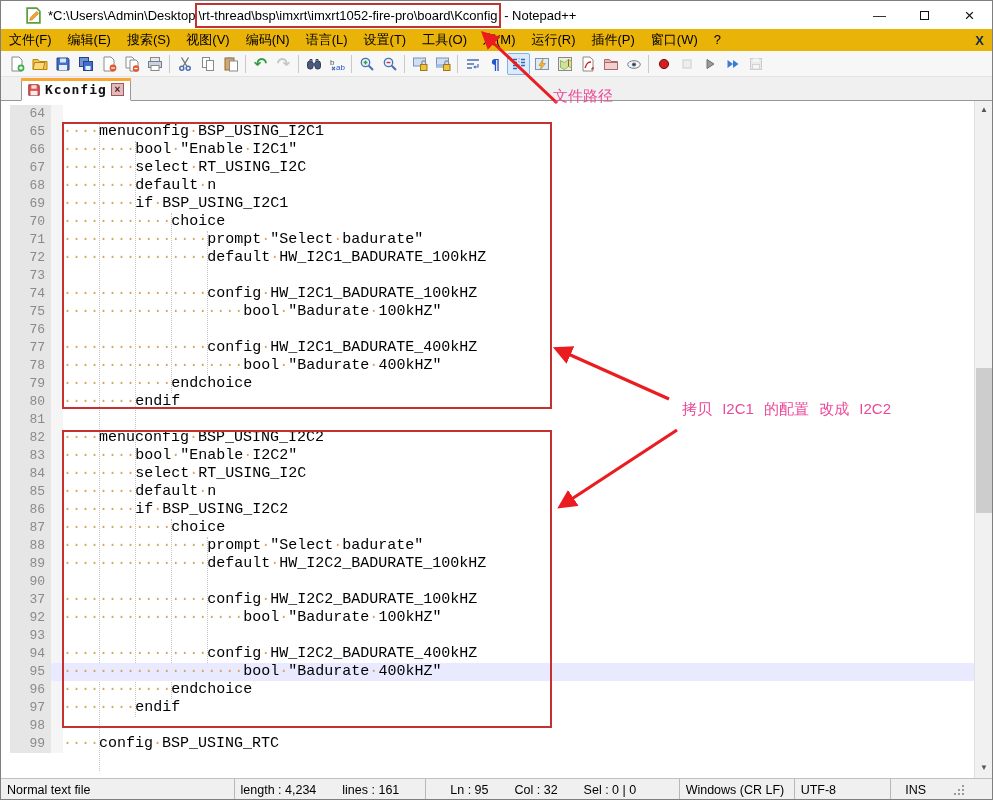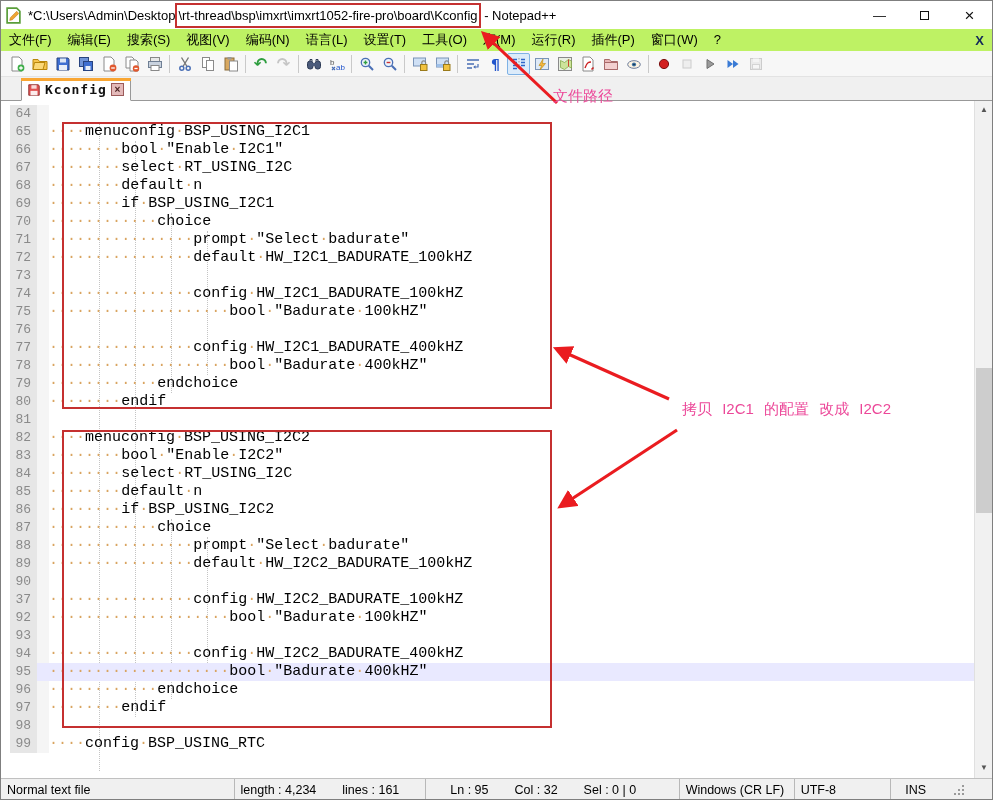--- a/index.html
+++ b/index.html
@@ -7,7 +7,7 @@
   .win { position:relative; width:993px; height:800px; border:1px solid #7f7f7f; background:#fff; overflow:hidden; }
 
   
-  .titlebar { height:28px; background:#fff; display:flex; align-items:center; padding-left:4px; }
+  .titlebar { height:28px; background:#fff; display:flex; align-items:center; padding-left:24px; }
   .app-ico { width:17px; height:17px; flex:0 0 auto; }
   .title-text { font-size:13px; color:#000; margin-left:6px; white-space:nowrap; }
   .title-boxed { border:2px solid #c53030; padding:3px 1px; }

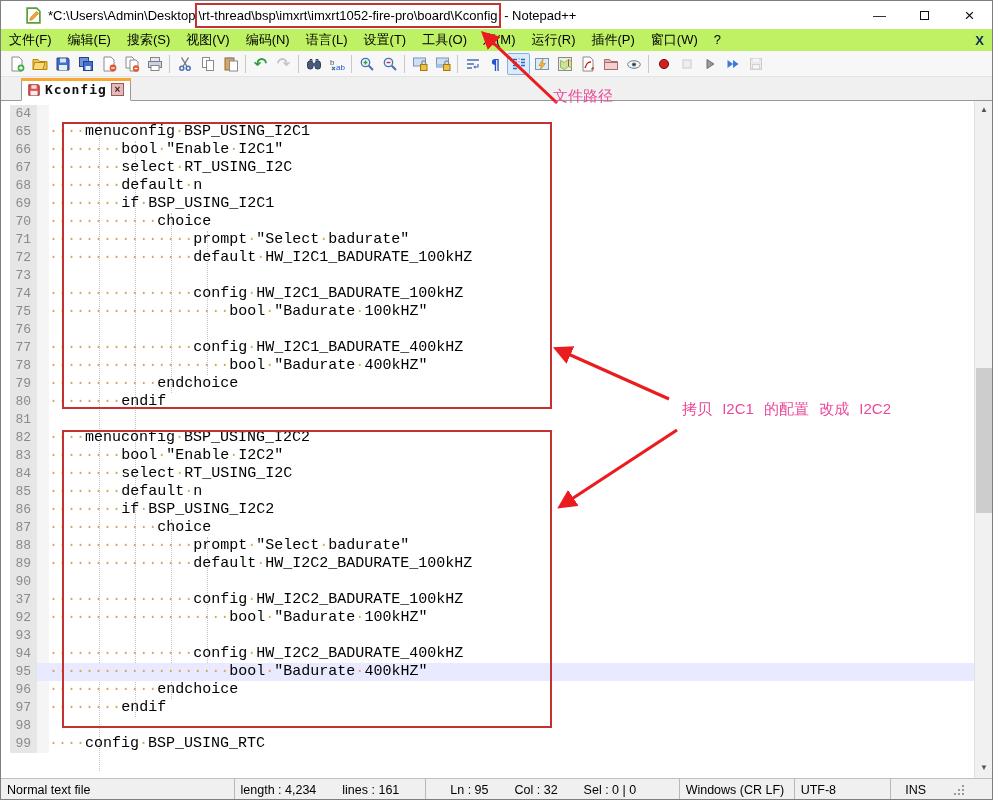--- a/index.html
+++ b/index.html
@@ -17,7 +17,7 @@
   .close-glyph { font-size:17px; line-height:1; }
 
   
-  .menubar { height:22px; background:#bef264; display:flex; align-items:center; font-size:13px; color:#000; }
+  .menubar { height:22px; background:#eab308; display:flex; align-items:center; font-size:13px; color:#000; }
   .menu-item { padding:0 8px; height:22px; line-height:22px; }
   .menu-close { margin-left:auto; margin-right:8px; font-weight:bold; color:#13285a; font-size:13px; }
 

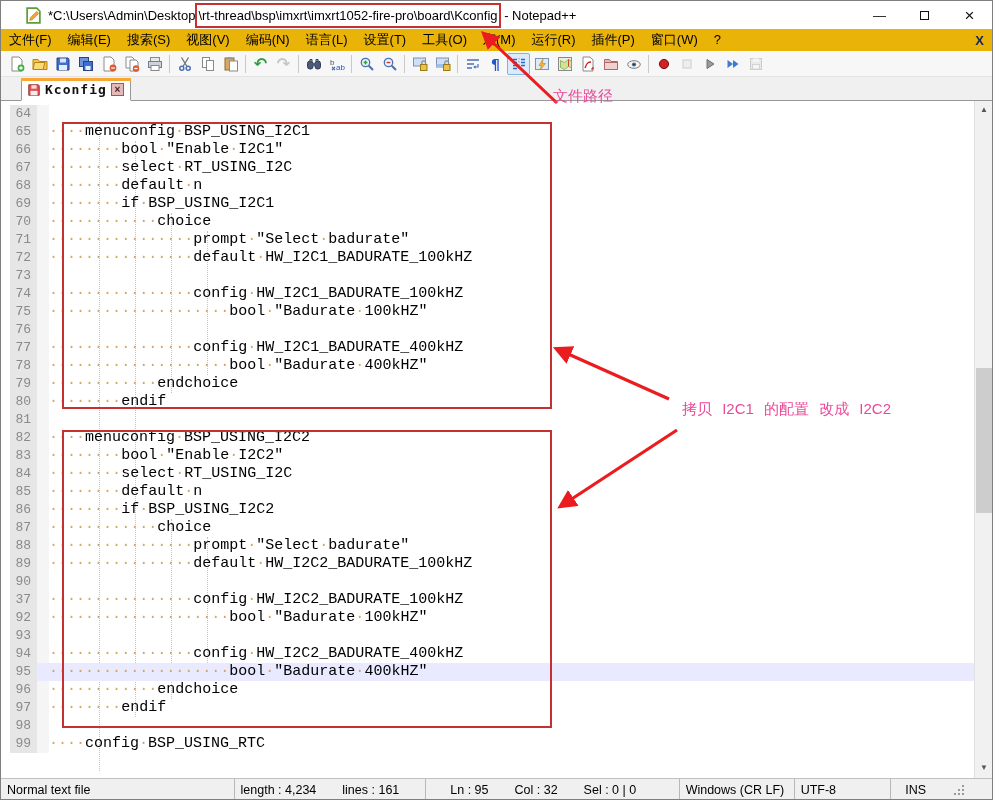--- a/index.html
+++ b/index.html
@@ -43,7 +43,7 @@
   .rows { position:relative; z-index:1; padding-top:4px; }
   .row { display:flex; height:18px; line-height:18px; font-family:"Liberation Mono","DejaVu Sans Mono",monospace; }
   .bm { width:9px; background:#fff; flex:0 0 auto; }
-  .ln { width:27px; flex:0 0 auto; background:#e6e6e6; color:#8a8a8a; font-size:13px; text-align:right; padding-right:6px; }
+  .ln { width:41px; flex:0 0 auto; background:#e6e6e6; color:#8a8a8a; font-size:13px; text-align:right; padding-right:6px; }
   .fold { width:12px; flex:0 0 auto; background:#f5f5f5; }
   .txt { flex:1 1 auto; font-size:15px; color:#000; white-space:pre; padding-right:18px; }
   .row.cur .fold, .row.cur .txt { background:#e9e9ff; }

